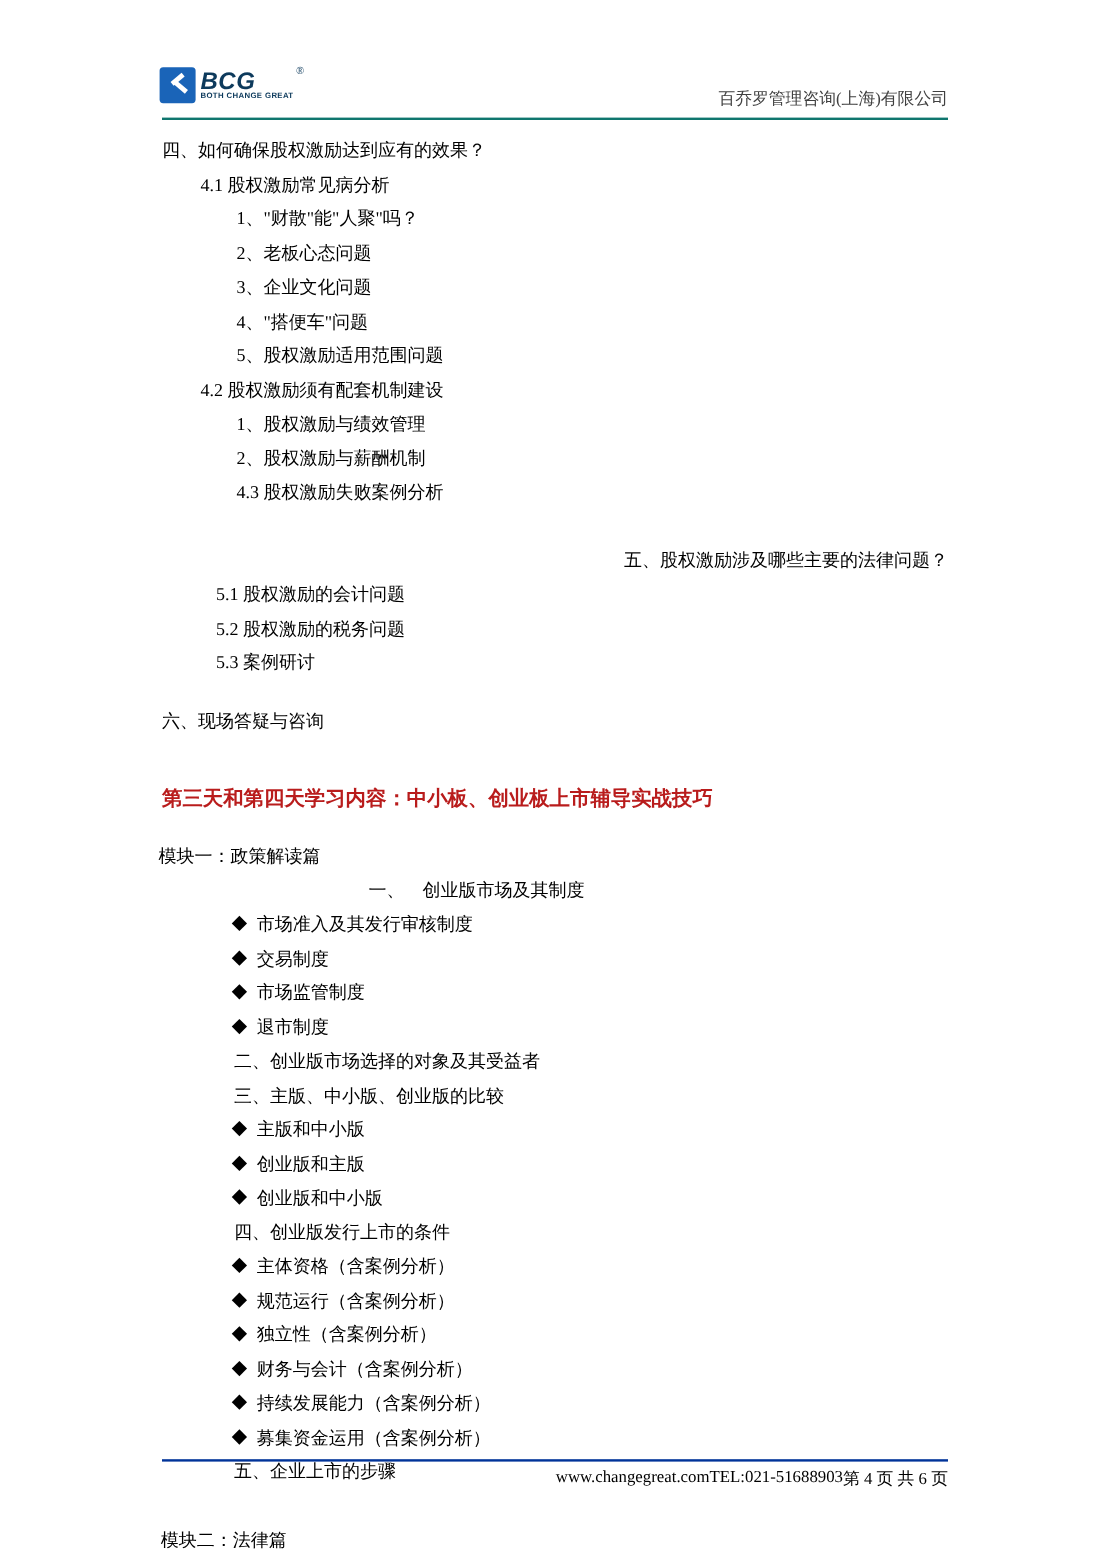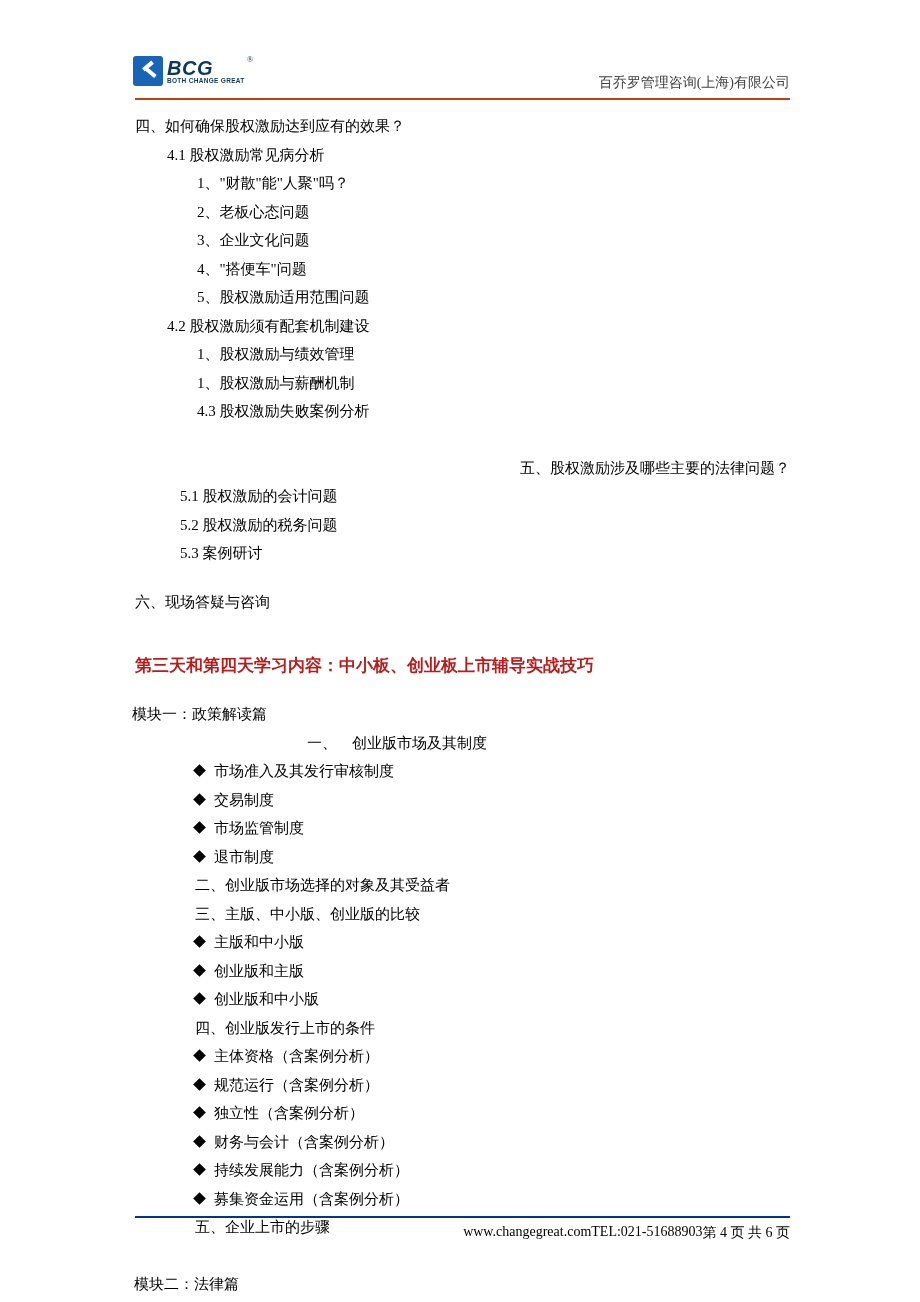--- a/index.html
+++ b/index.html
@@ -18,7 +18,7 @@
     .header {
       position: relative;
       height: 40px;
-      border-bottom: 2px solid #c2410c;
+      border-bottom: 2px solid #0f766e;
       margin-bottom: 10px;
     }
     .logo {

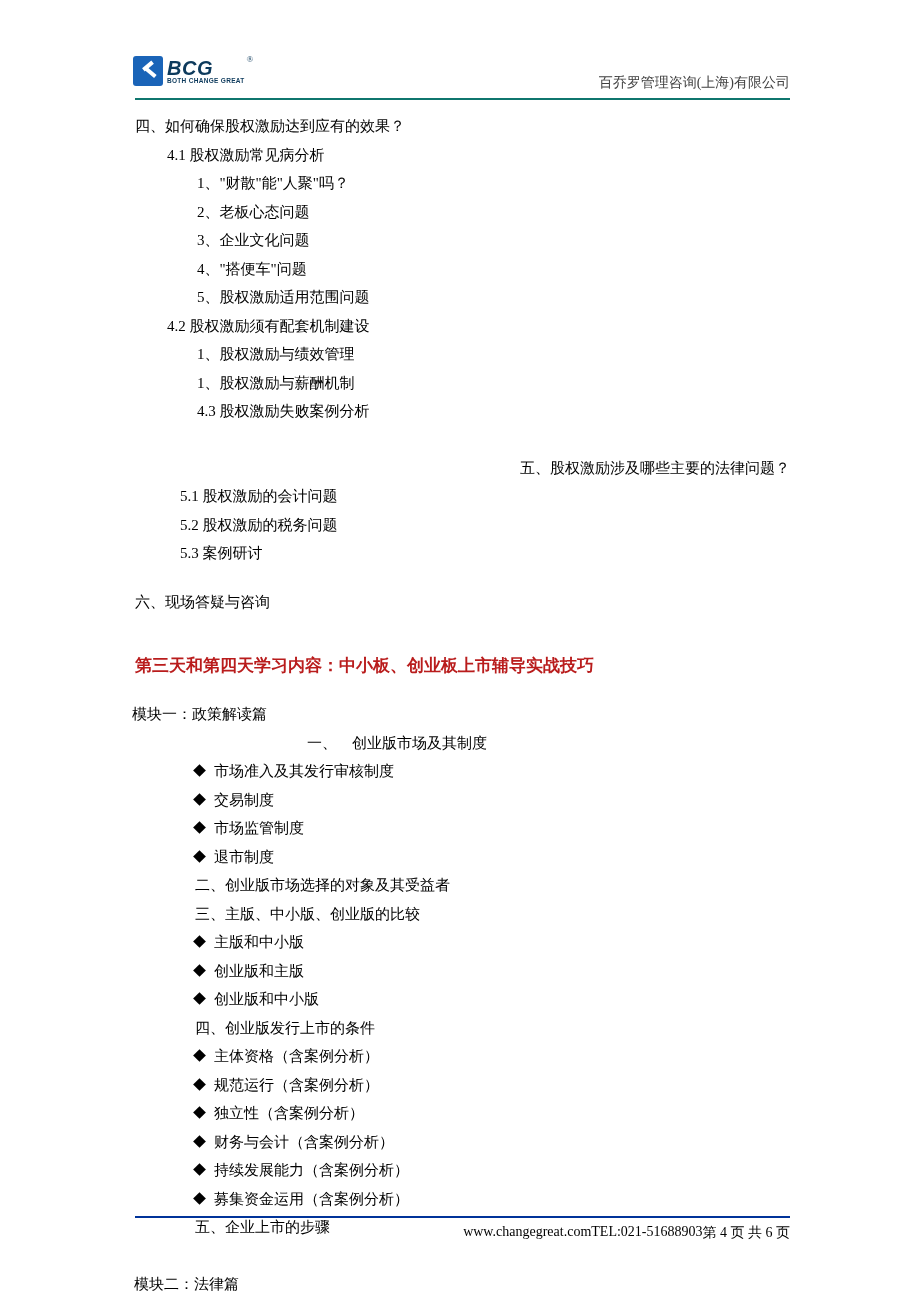--- a/index.html
+++ b/index.html
@@ -163,7 +163,7 @@
     <div class="l2">5、股权激励适用范围问题</div>
     <div class="l1">4.2 股权激励须有配套机制建设</div>
     <div class="l2">1、股权激励与绩效管理</div>
-    <div class="l2">1、股权激励与薪酬机制</div>
+    <div class="l2">2、股权激励与薪酬机制</div>
     <div class="l2">4.3 股权激励失败案例分析</div>
 
     <div class="l0 sp-top">五、股权激励涉及哪些主要的法律问题？</div>

